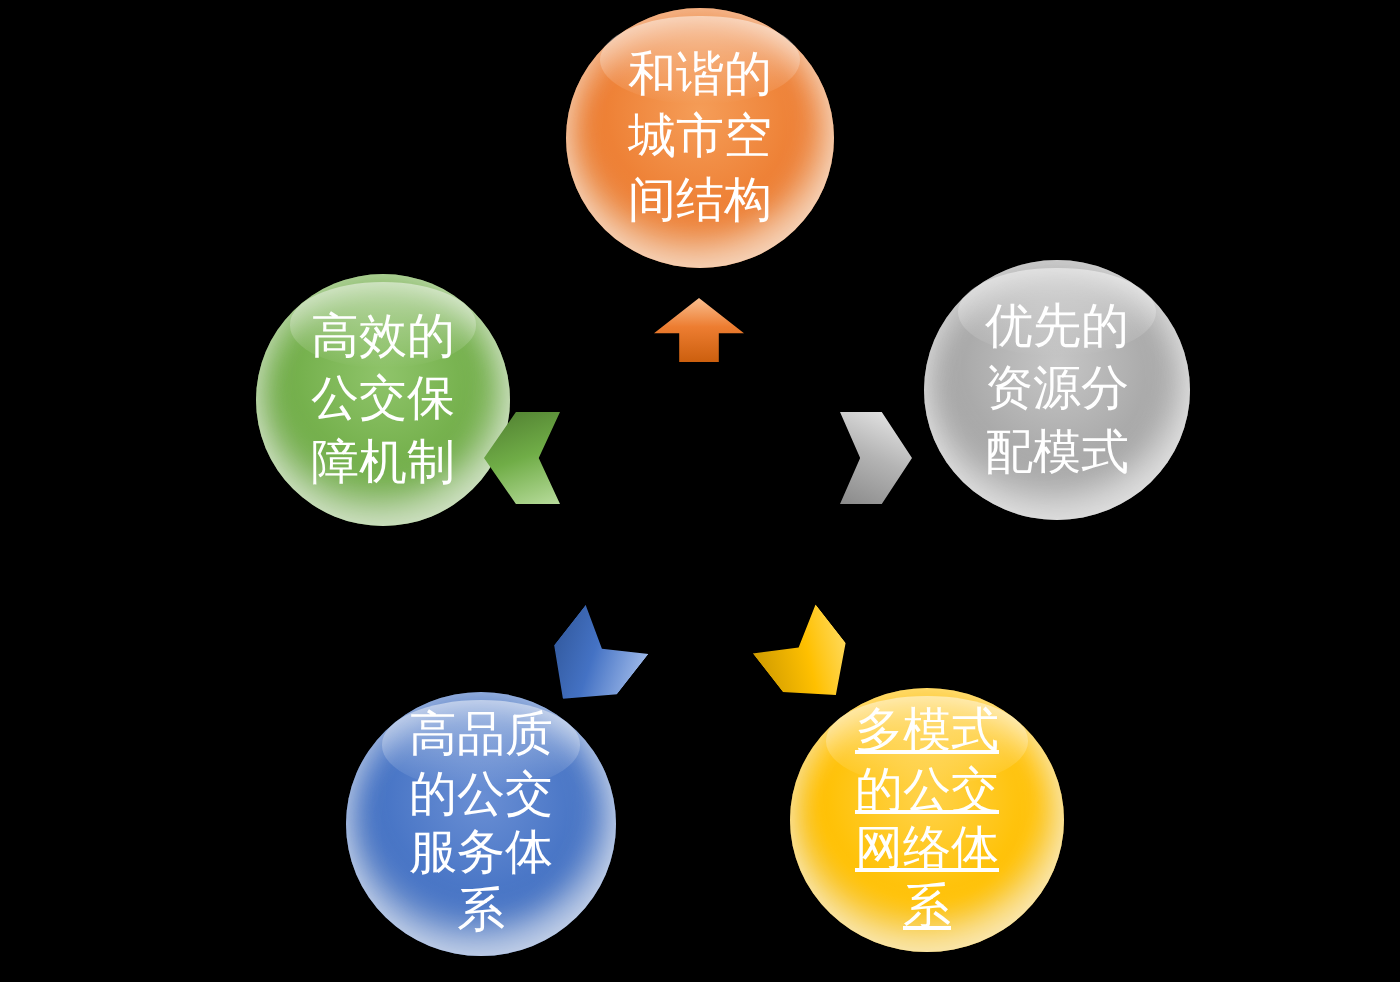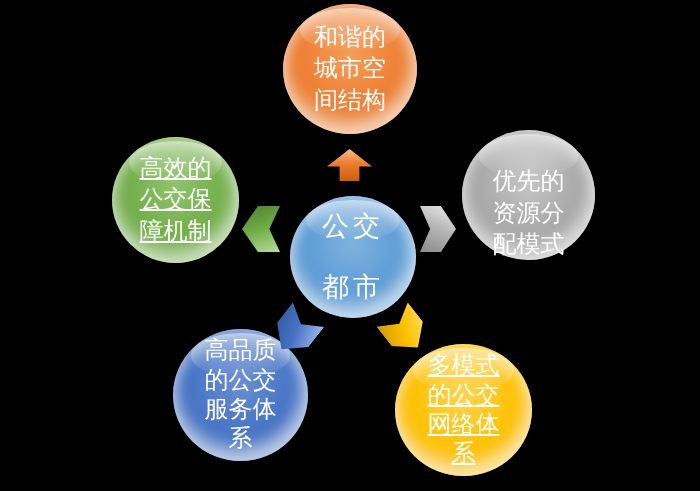--- a/index.html
+++ b/index.html
@@ -54,8 +54,8 @@
 
   .s-orange { left: 283px; top:   4px; width: 134px; height: 130px;
     background: radial-gradient(circle at 50% 40%, #f59d58 0%, #ed7d31 52%, #d9690f 96%); }
-  .s-green  { left: 112px; top: 137px; width: 127px; height: 126px;
-    background: radial-gradient(circle at 50% 40%, #8fc46a 0%, #70ad47 52%, #589132 96%); text-decoration: underline; }
+  .s-green  { left: 128px; top: 137px; width: 127px; height: 126px;
+    background: radial-gradient(circle at 50% 40%, #8fc46a 0%, #70ad47 52%, #589132 96%); }
   .s-gray   { left: 462px; top: 130px; width: 133px; height: 130px;
     background: radial-gradient(circle at 50% 40%, #c6c6c6 0%, #a6a6a6 52%, #8c8c8c 96%); align-items: flex-end; }
   .s-center { left: 290px; top: 196px; width: 126px; height: 122px;

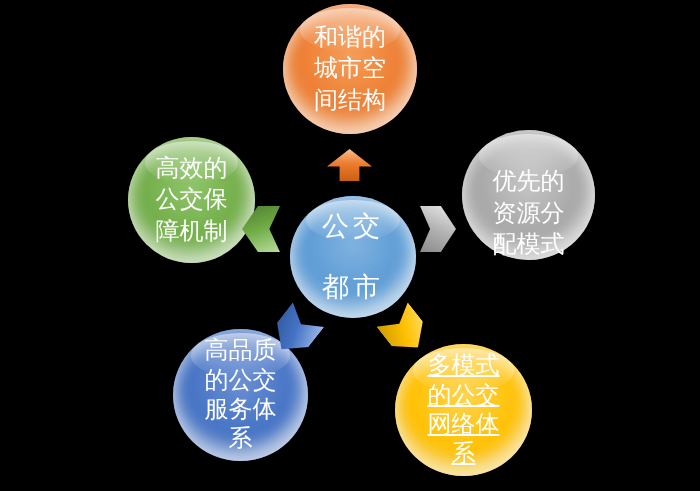--- a/index.html
+++ b/index.html
@@ -57,7 +57,7 @@
   .s-green  { left: 128px; top: 137px; width: 127px; height: 126px;
     background: radial-gradient(circle at 50% 40%, #8fc46a 0%, #70ad47 52%, #589132 96%); }
   .s-gray   { left: 462px; top: 130px; width: 133px; height: 130px;
-    background: radial-gradient(circle at 50% 40%, #c6c6c6 0%, #a6a6a6 52%, #8c8c8c 96%); align-items: flex-end; }
+    background: radial-gradient(circle at 50% 40%, #c6c6c6 0%, #a6a6a6 52%, #8c8c8c 96%); }
   .s-center { left: 290px; top: 196px; width: 126px; height: 122px;
     background: radial-gradient(circle at 50% 40%, #7fb2df 0%, #5b9bd5 52%, #3f7fbd 96%); }
   .s-blue   { left: 173px; top: 329px; width: 135px; height: 132px;

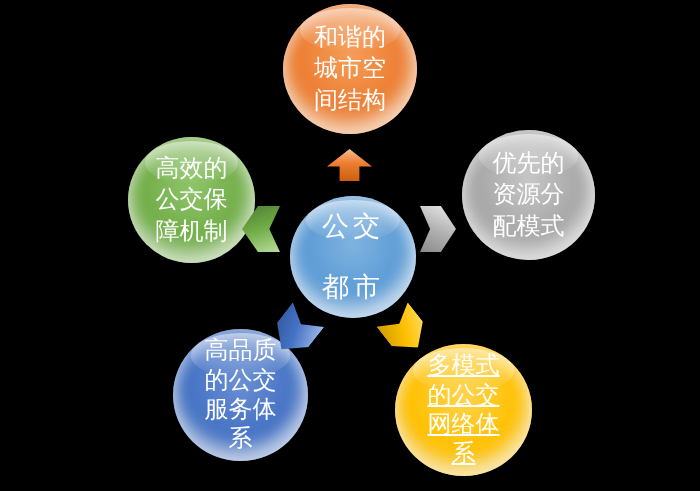--- a/index.html
+++ b/index.html
@@ -155,10 +155,6 @@
 障机制</div>
   </div>
 
-  <div class="sphere s-center">
-    <div class="label">公交
-都市</div>
-  </div>
 
   <div class="arrow arrow-up"></div>
   <div class="arrow chevron arrow-right"></div>

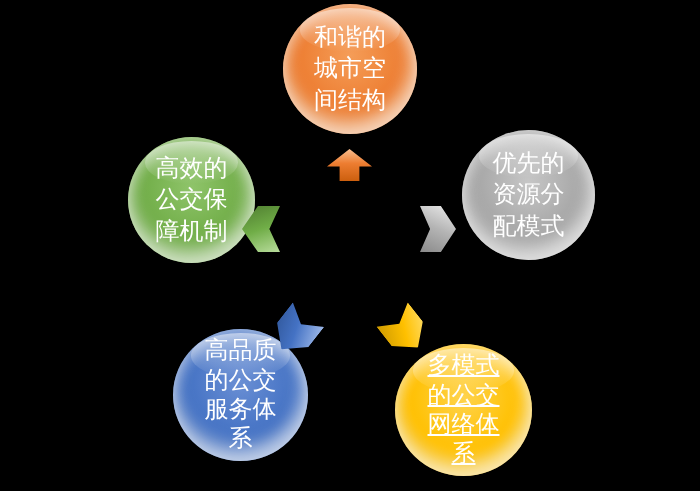--- a/index.html
+++ b/index.html
@@ -60,7 +60,7 @@
     background: radial-gradient(circle at 50% 40%, #c6c6c6 0%, #a6a6a6 52%, #8c8c8c 96%); }
   .s-center { left: 290px; top: 196px; width: 126px; height: 122px;
     background: radial-gradient(circle at 50% 40%, #7fb2df 0%, #5b9bd5 52%, #3f7fbd 96%); }
-  .s-blue   { left: 173px; top: 329px; width: 135px; height: 132px;
+  .s-blue   { left: 173px; top: 346px; width: 135px; height: 132px;
     background: radial-gradient(circle at 50% 40%, #6a8fd4 0%, #4472c4 52%, #335ea9 96%); }
   .s-yellow { left: 395px; top: 344px; width: 137px; height: 132px;
     background: radial-gradient(circle at 50% 40%, #ffd34d 0%, #ffc000 52%, #e2a900 96%); text-decoration: underline; }

